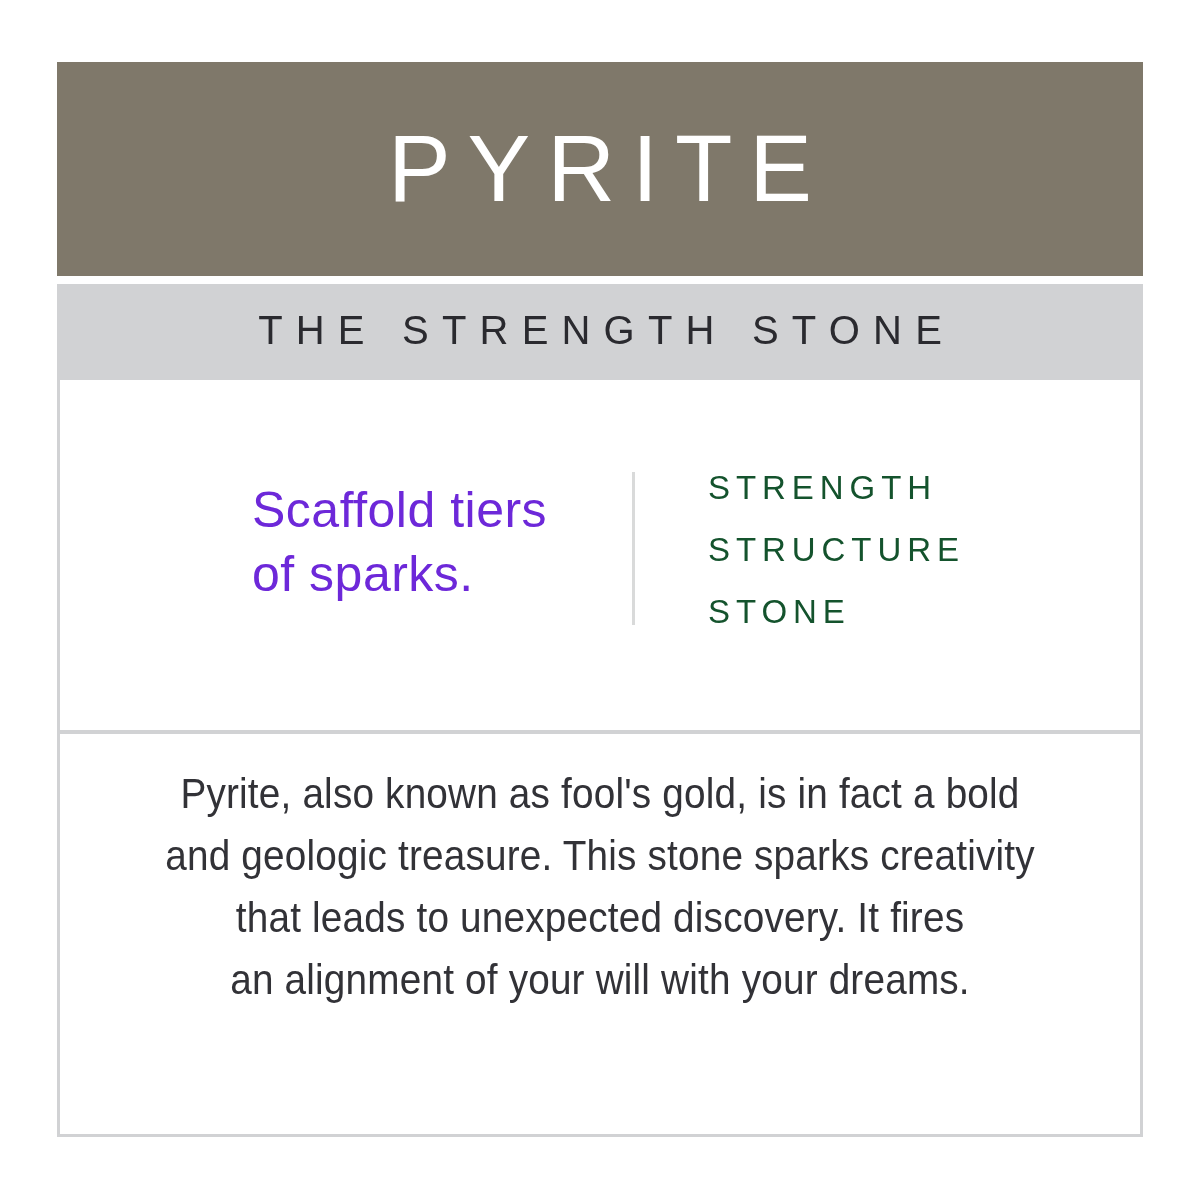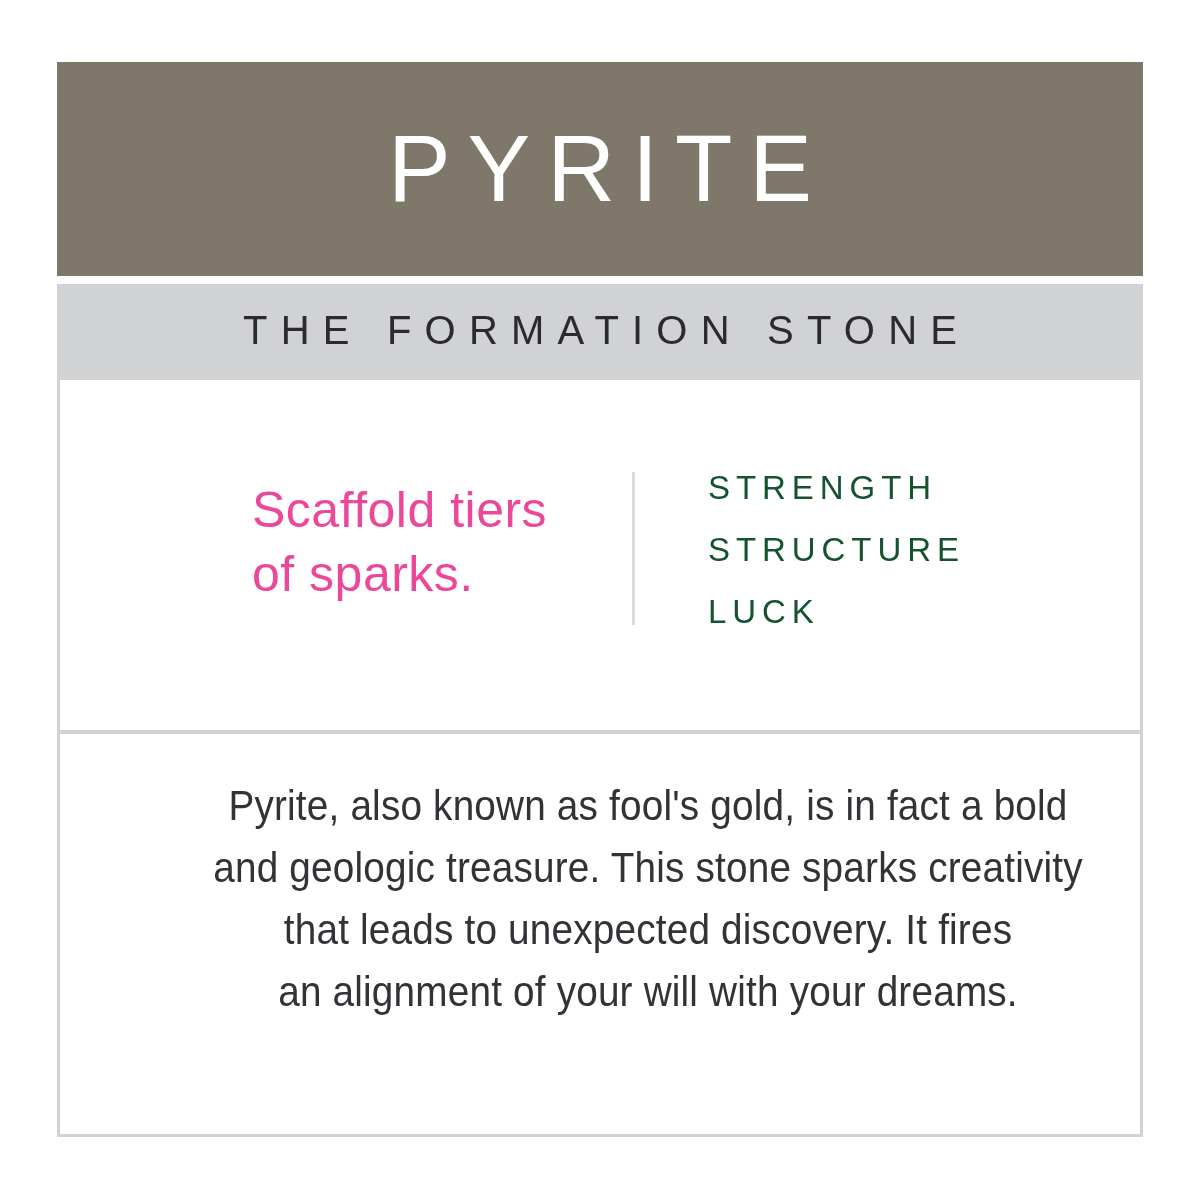--- a/index.html
+++ b/index.html
@@ -122,7 +122,7 @@
   </div>
 
   <div class="subtitle-band">
-    <div class="stone-subtitle">THE FORMATION STONE</div>
+    <div class="stone-subtitle">THE STRENGTH STONE</div>
   </div>
 
   <div class="content-frame">

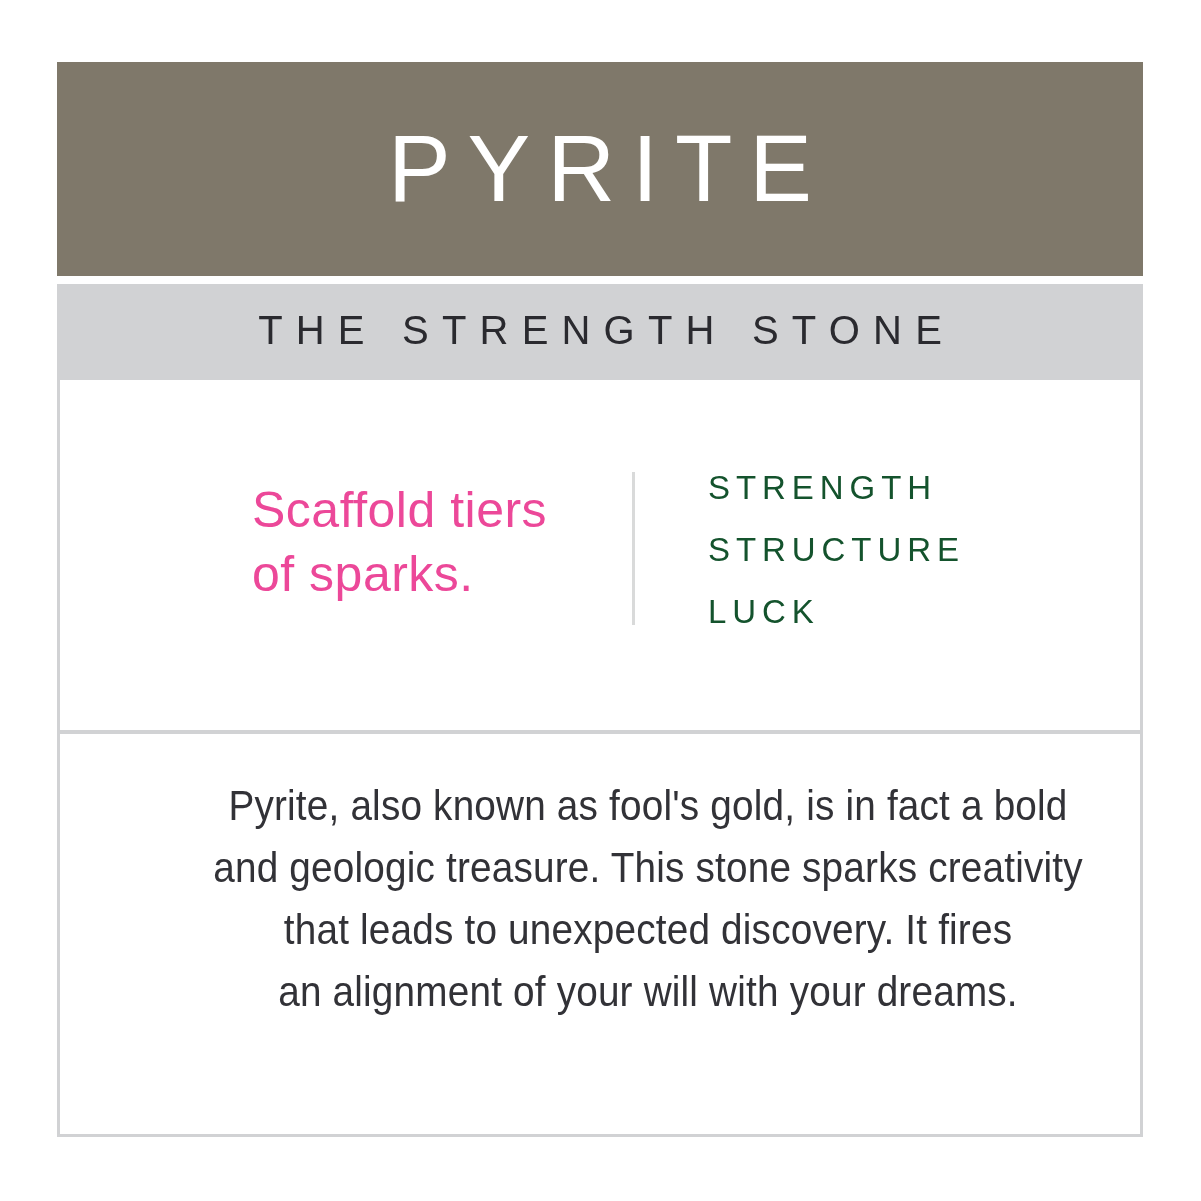--- a/index.html
+++ b/index.html
@@ -65,7 +65,7 @@
   .tagline {
     position: absolute;
     left: 192px; top: 98px;
-    color: #ec4899;
+    color: #6d28d9;
     font-size: 50px;
     font-weight: 300;
     line-height: 64px;

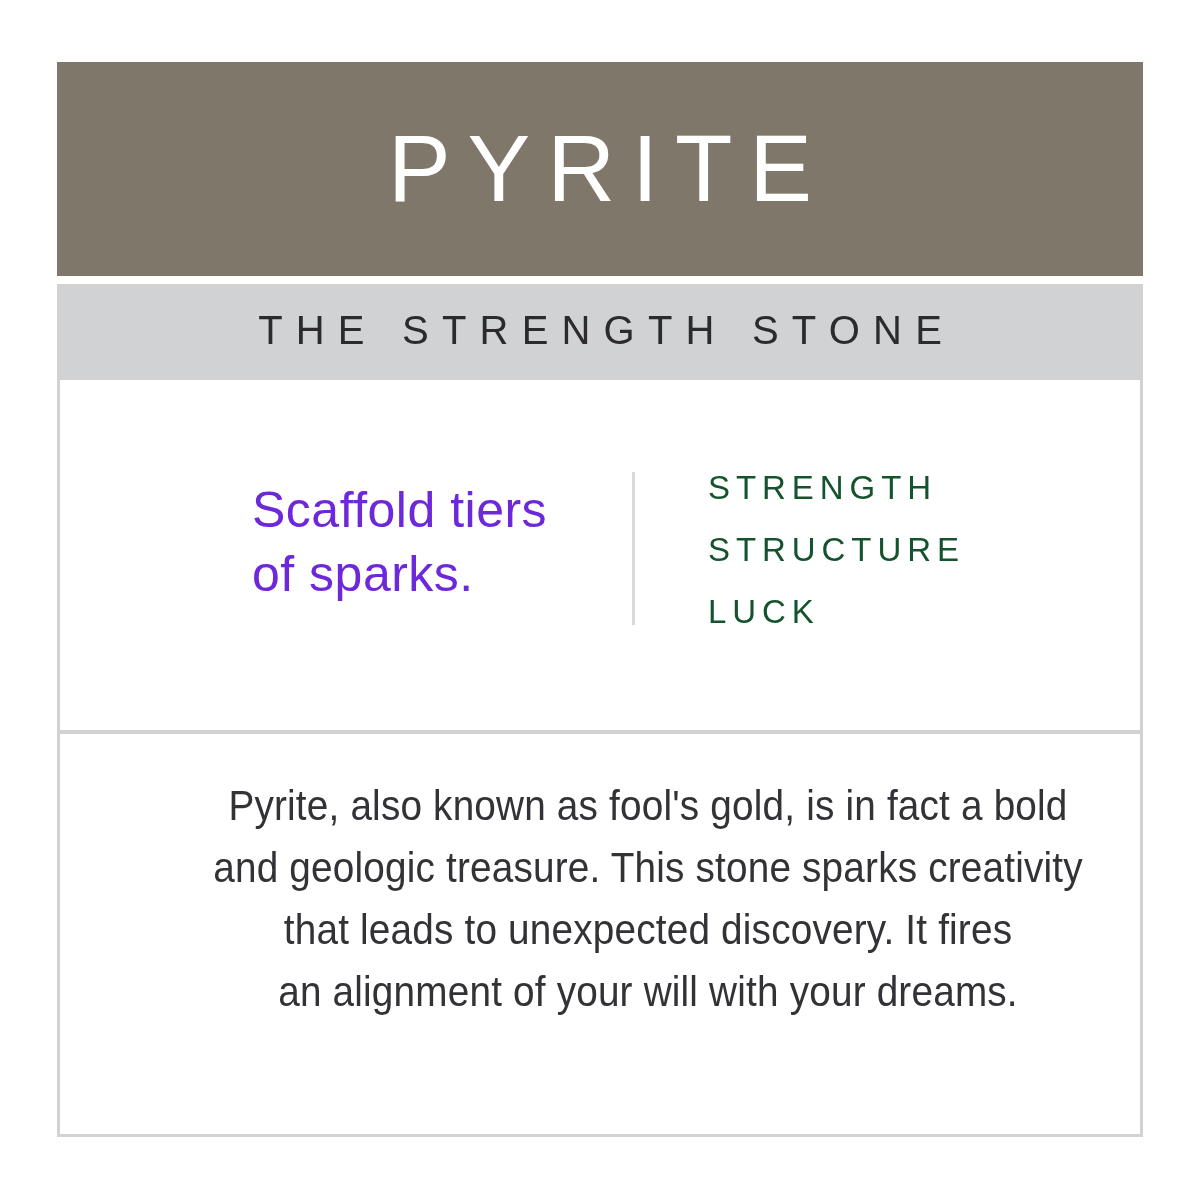--- a/index.html
+++ b/index.html
@@ -138,7 +138,7 @@
       <ul class="keyword-list">
         <li>STRENGTH</li>
         <li>STRUCTURE</li>
-        <li>LUCK</li>
+        <li>STONE</li>
       </ul>
     </div>
 

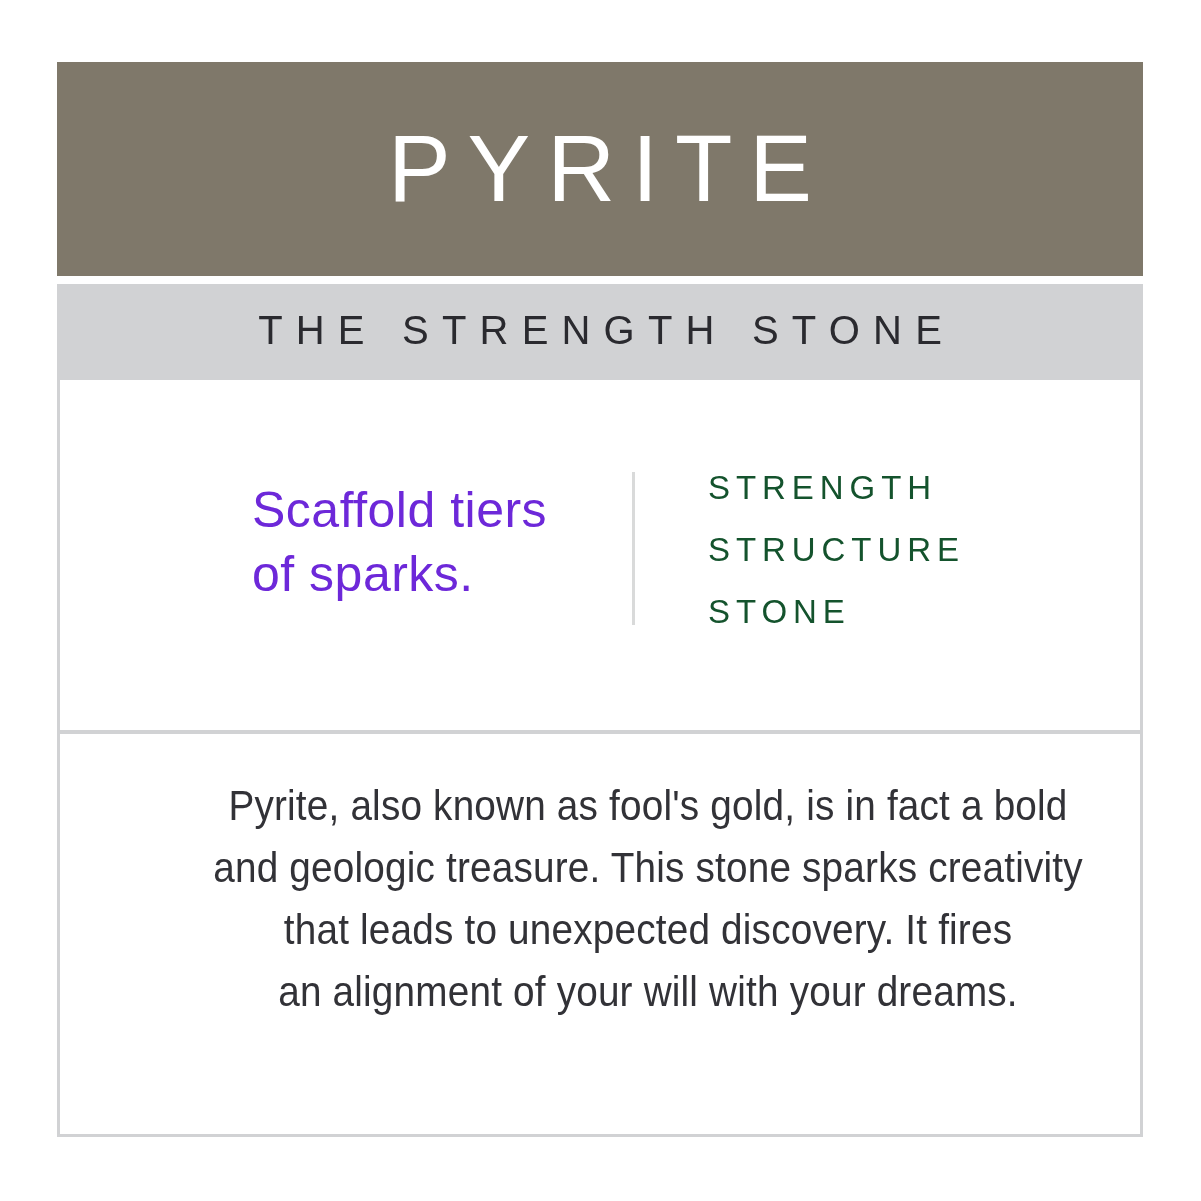--- a/index.html
+++ b/index.html
@@ -96,9 +96,8 @@
   .description-section {
     position: relative;
     width: 100%;
-    padding-top: 40px;
+    padding-top: 28px;
     text-align: center;
-    margin-left: 48px;
   }
   .description-line {
     display: block;

